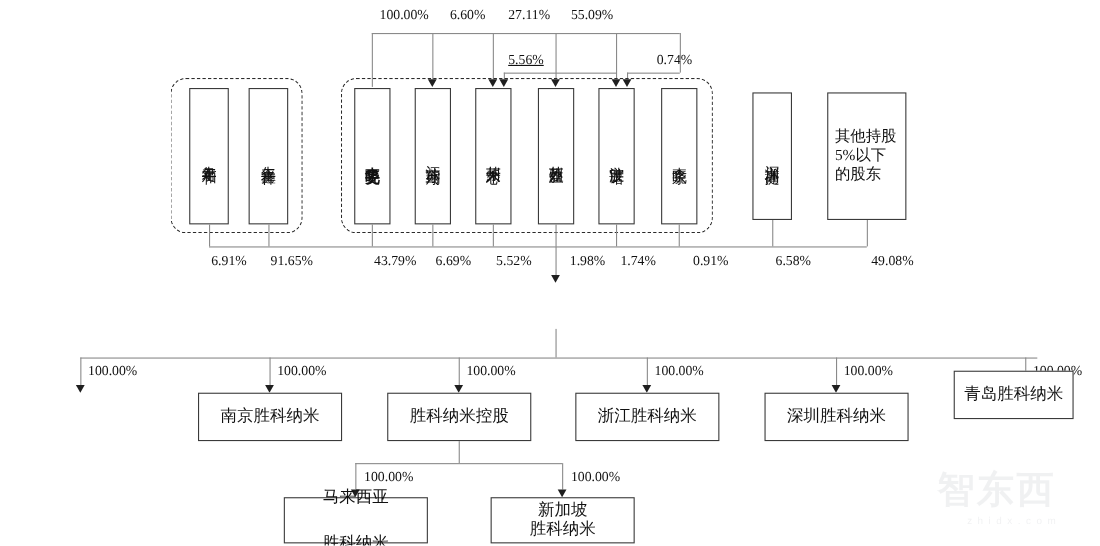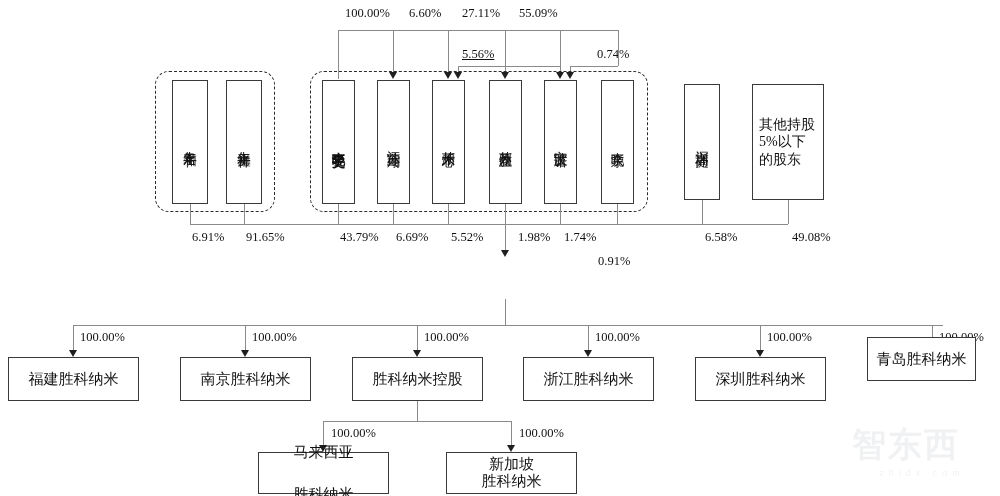--- a/index.html
+++ b/index.html
@@ -163,7 +163,7 @@
   <div class="pct" style="left:451px; top:230px;">5.52%</div>
   <div class="pct" style="left:518px; top:230px;">1.98%</div>
   <div class="pct" style="left:564px; top:230px;">1.74%</div>
-  <div class="pct" style="left:598px; top:230px;margin-top:24px;">0.91%</div>
+  <div class="pct" style="left:630px; top:230px;">0.91%</div>
   <div class="pct" style="left:705px; top:230px;">6.58%</div>
   <div class="pct" style="left:792px; top:230px;">49.08%</div>
 

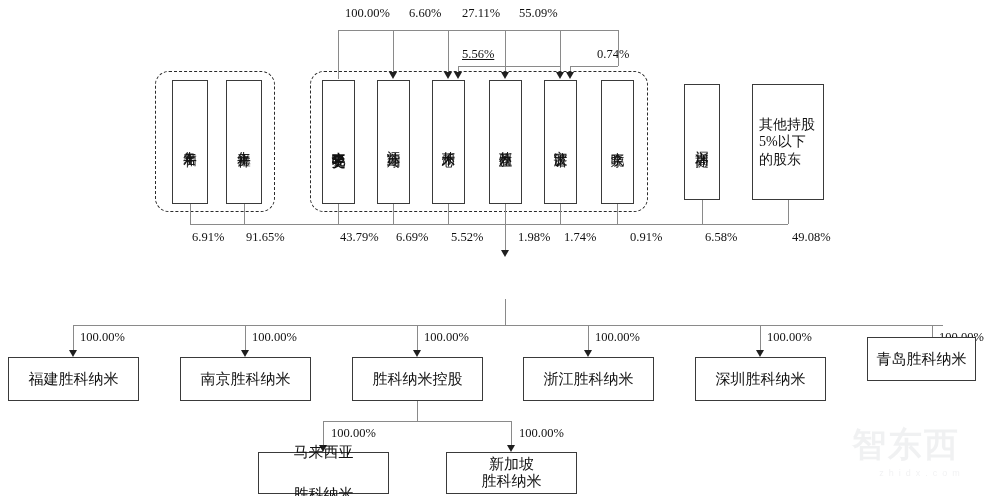--- a/index.html
+++ b/index.html
@@ -195,7 +195,6 @@
   <div class="pct" style="left:767px; top:330px;">100.00%</div>
   <div class="pct" style="left:939px; top:330px;">100.00%</div>
 
-  <div class="node hnode" style="left:8px;   top:357px; width:131px; height:44px;">福建胜科纳米</div>
   <div class="node hnode" style="left:180px; top:357px; width:131px; height:44px;">南京胜科纳米</div>
   <div class="node hnode" style="left:352px; top:357px; width:131px; height:44px;">胜科纳米控股</div>
   <div class="node hnode" style="left:523px; top:357px; width:131px; height:44px;">浙江胜科纳米</div>

